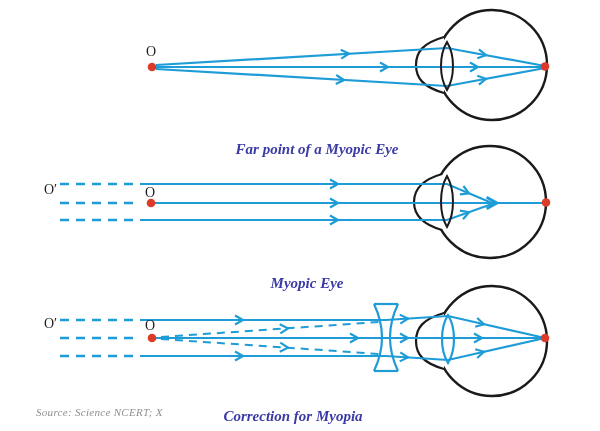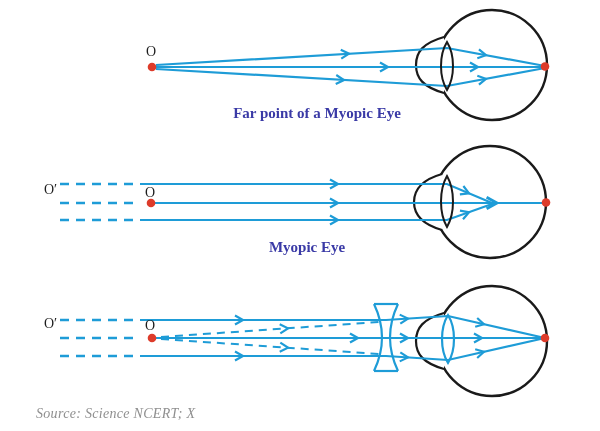--- a/index.html
+++ b/index.html
@@ -17,7 +17,7 @@
   .dot{fill:var(--dot);stroke:none;}
   .pt-label{position:absolute;font-size:14px;color:#1c1c1c;line-height:1;}
   .caption{position:absolute;transform:translateX(-50%);white-space:nowrap;
-           font-weight:bold;font-size:15px;color:var(--caption);line-height:1;}
+           font-style:italic;font-weight:bold;font-size:15px;color:var(--caption);line-height:1;margin-top:36px;}
   .source{position:absolute;left:36px;top:407px;font-style:italic;font-size:14px;
           color:var(--source);letter-spacing:0.3px;line-height:1;}
 </style>

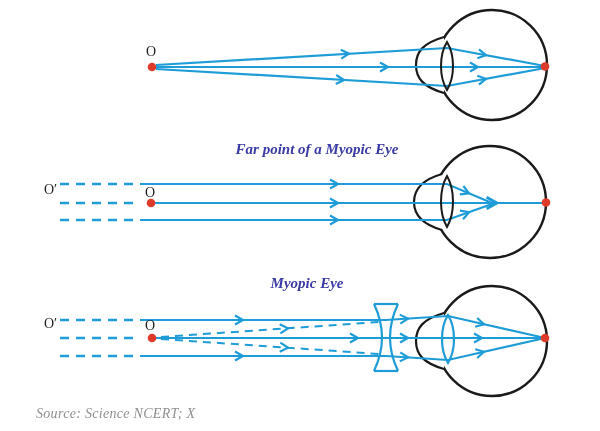--- a/index.html
+++ b/index.html
@@ -18,7 +18,7 @@
   .pt-label{position:absolute;font-size:14px;color:#1c1c1c;line-height:1;}
   .caption{position:absolute;transform:translateX(-50%);white-space:nowrap;
            font-style:italic;font-weight:bold;font-size:15px;color:var(--caption);line-height:1;margin-top:36px;}
-  .source{position:absolute;left:36px;top:407px;font-style:italic;font-size:14px;
+  .source{position:absolute;left:36px;top:407px;font-style:italic;font-size:11px;
           color:var(--source);letter-spacing:0.3px;line-height:1;}
 </style>
 </head>

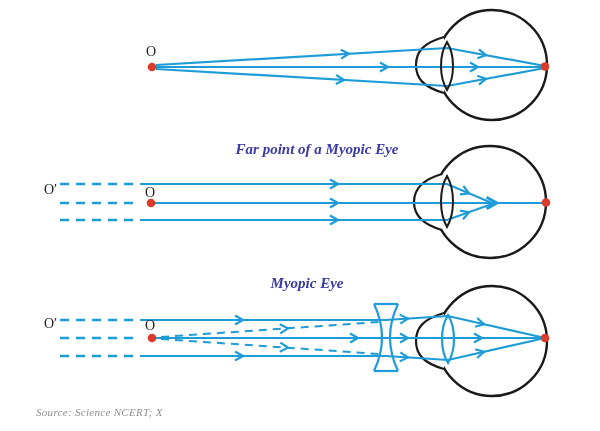--- a/index.html
+++ b/index.html
@@ -111,6 +111,7 @@
 
   <div class="pt-label" style="left:44px;top:317px;">O′</div>
   <div class="pt-label" style="left:145px;top:319px;">O</div>
+  <div class="caption" style="left:293px;top:373px;">Correction for Myopia</div>
 
   <div class="source">Source: Science NCERT; X</div>
 </div>

